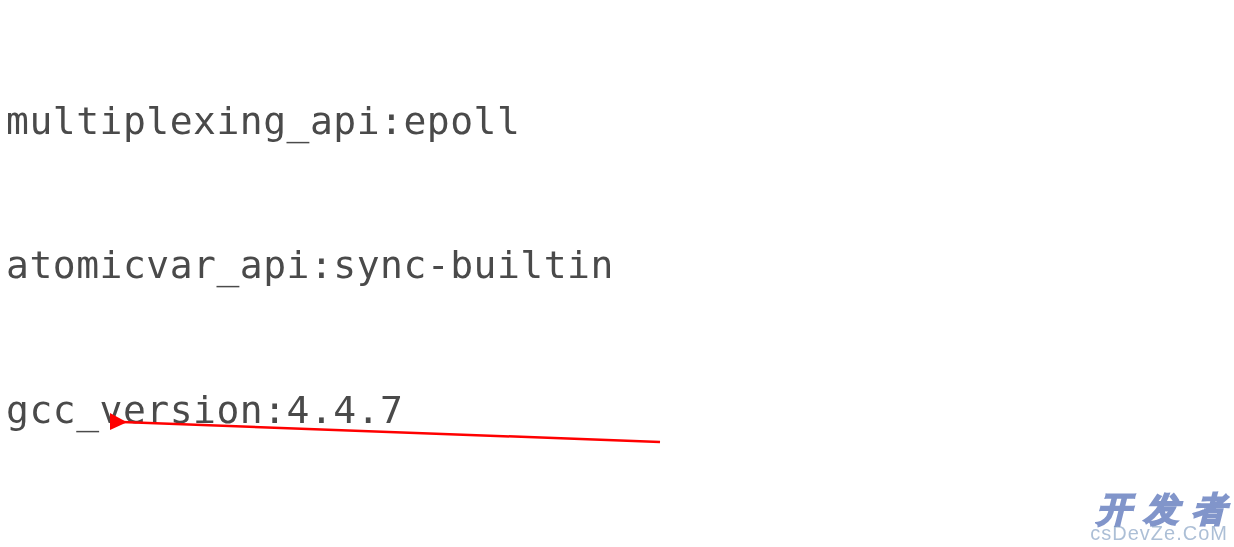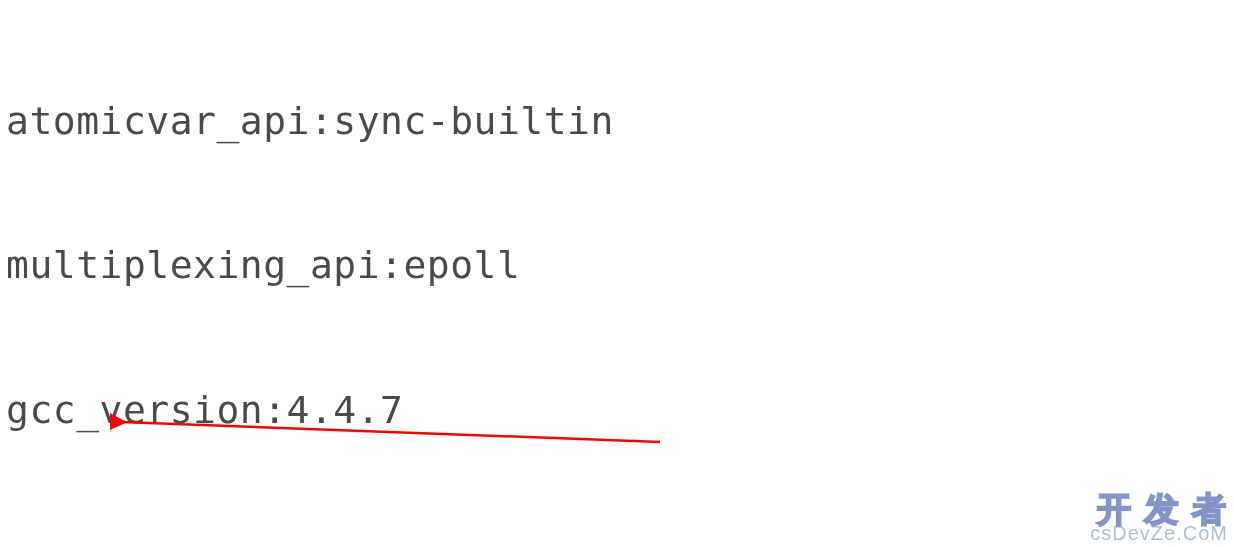--- a/index.html
+++ b/index.html
@@ -61,8 +61,8 @@
 <body>
 
 <div class="terminal">
+  <span class="line">multiplexing_api:epoll</span>
   <span class="line">atomicvar_api:sync-builtin</span>
-  <span class="line">multiplexing_api:epoll</span>
   <span class="line">gcc_version:4.4.7</span>
   
   

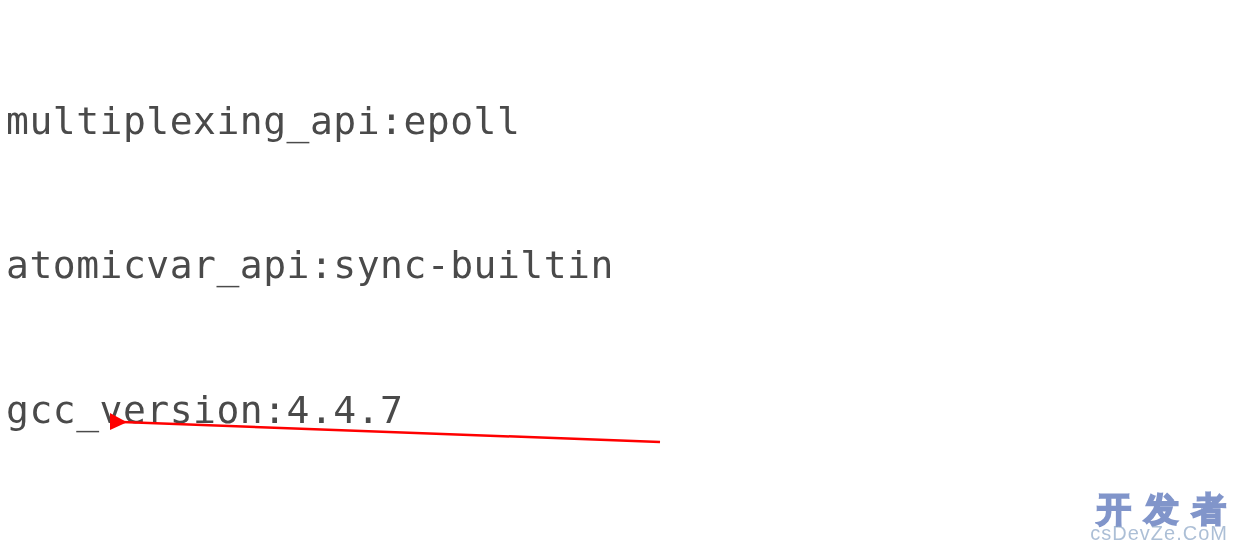--- a/index.html
+++ b/index.html
@@ -46,6 +46,7 @@
     -webkit-text-stroke: 2px #1b3fa0;
     letter-spacing: 2px;
     opacity: 0.55;
+    font-style: italic;
   }
   .wm-sub {
     font-family: "Arial", sans-serif;

